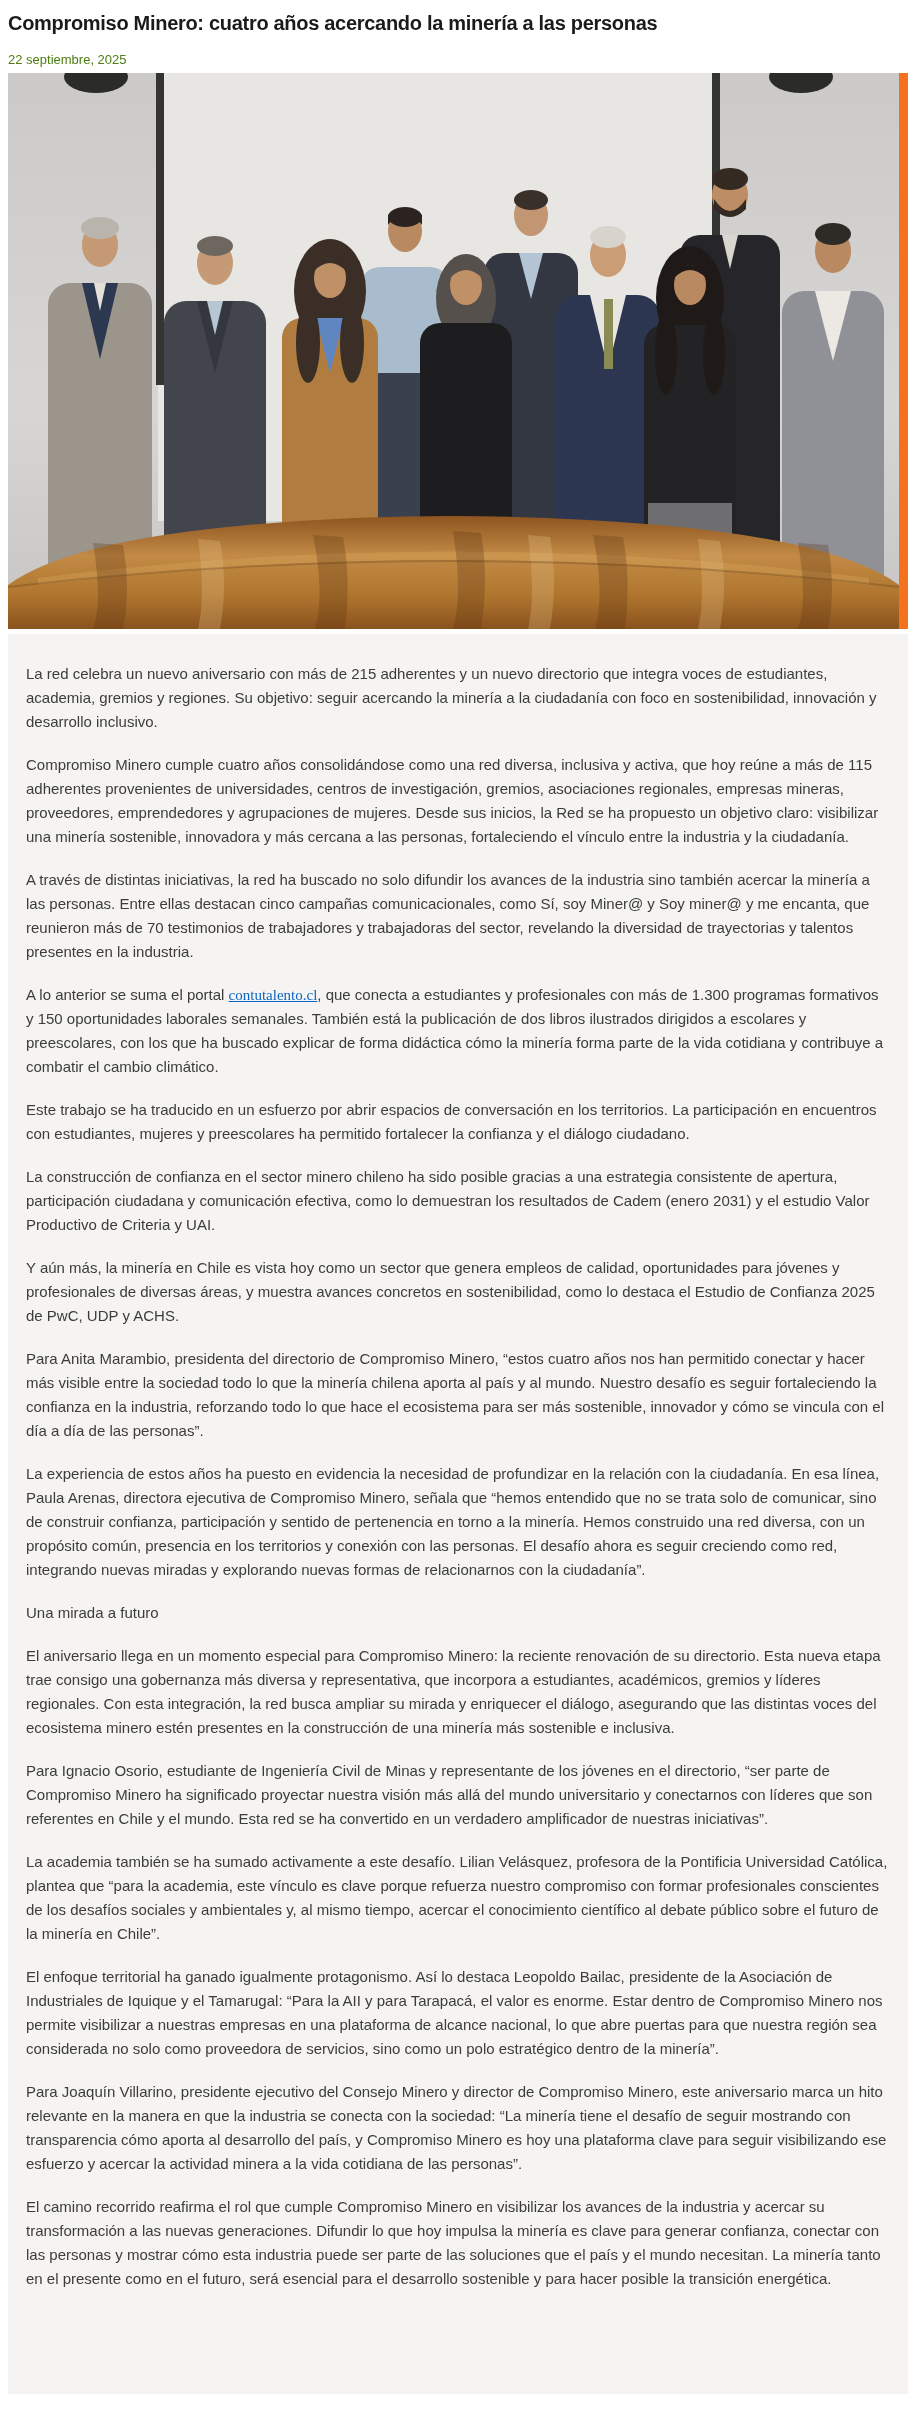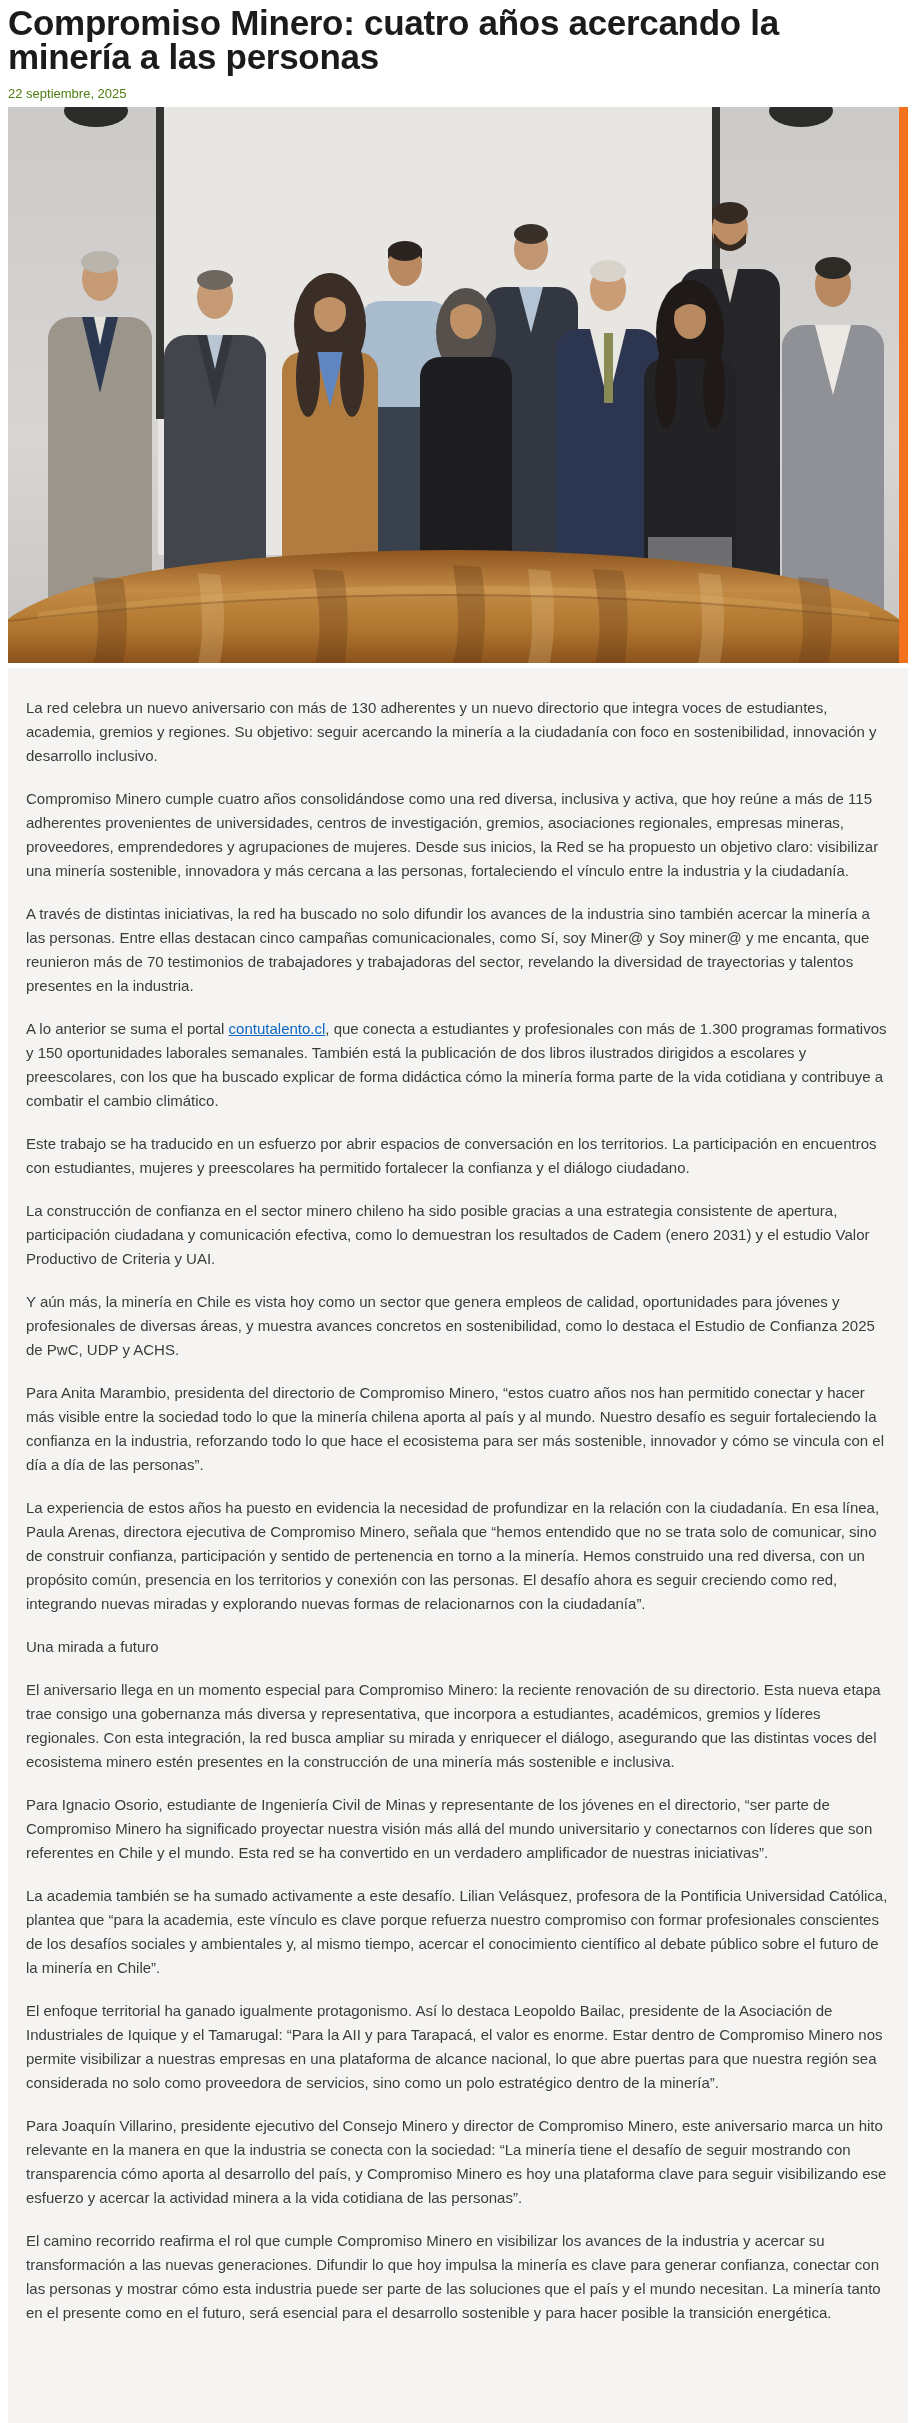--- a/index.html
+++ b/index.html
@@ -12,7 +12,7 @@
   .page { padding: 6px 8px 0 8px; }
 
   h1.title {
-    font-size: 35px;
+    font-size: 20px;
     line-height: 34px;
     font-weight: 700;
     letter-spacing: -0.3px;

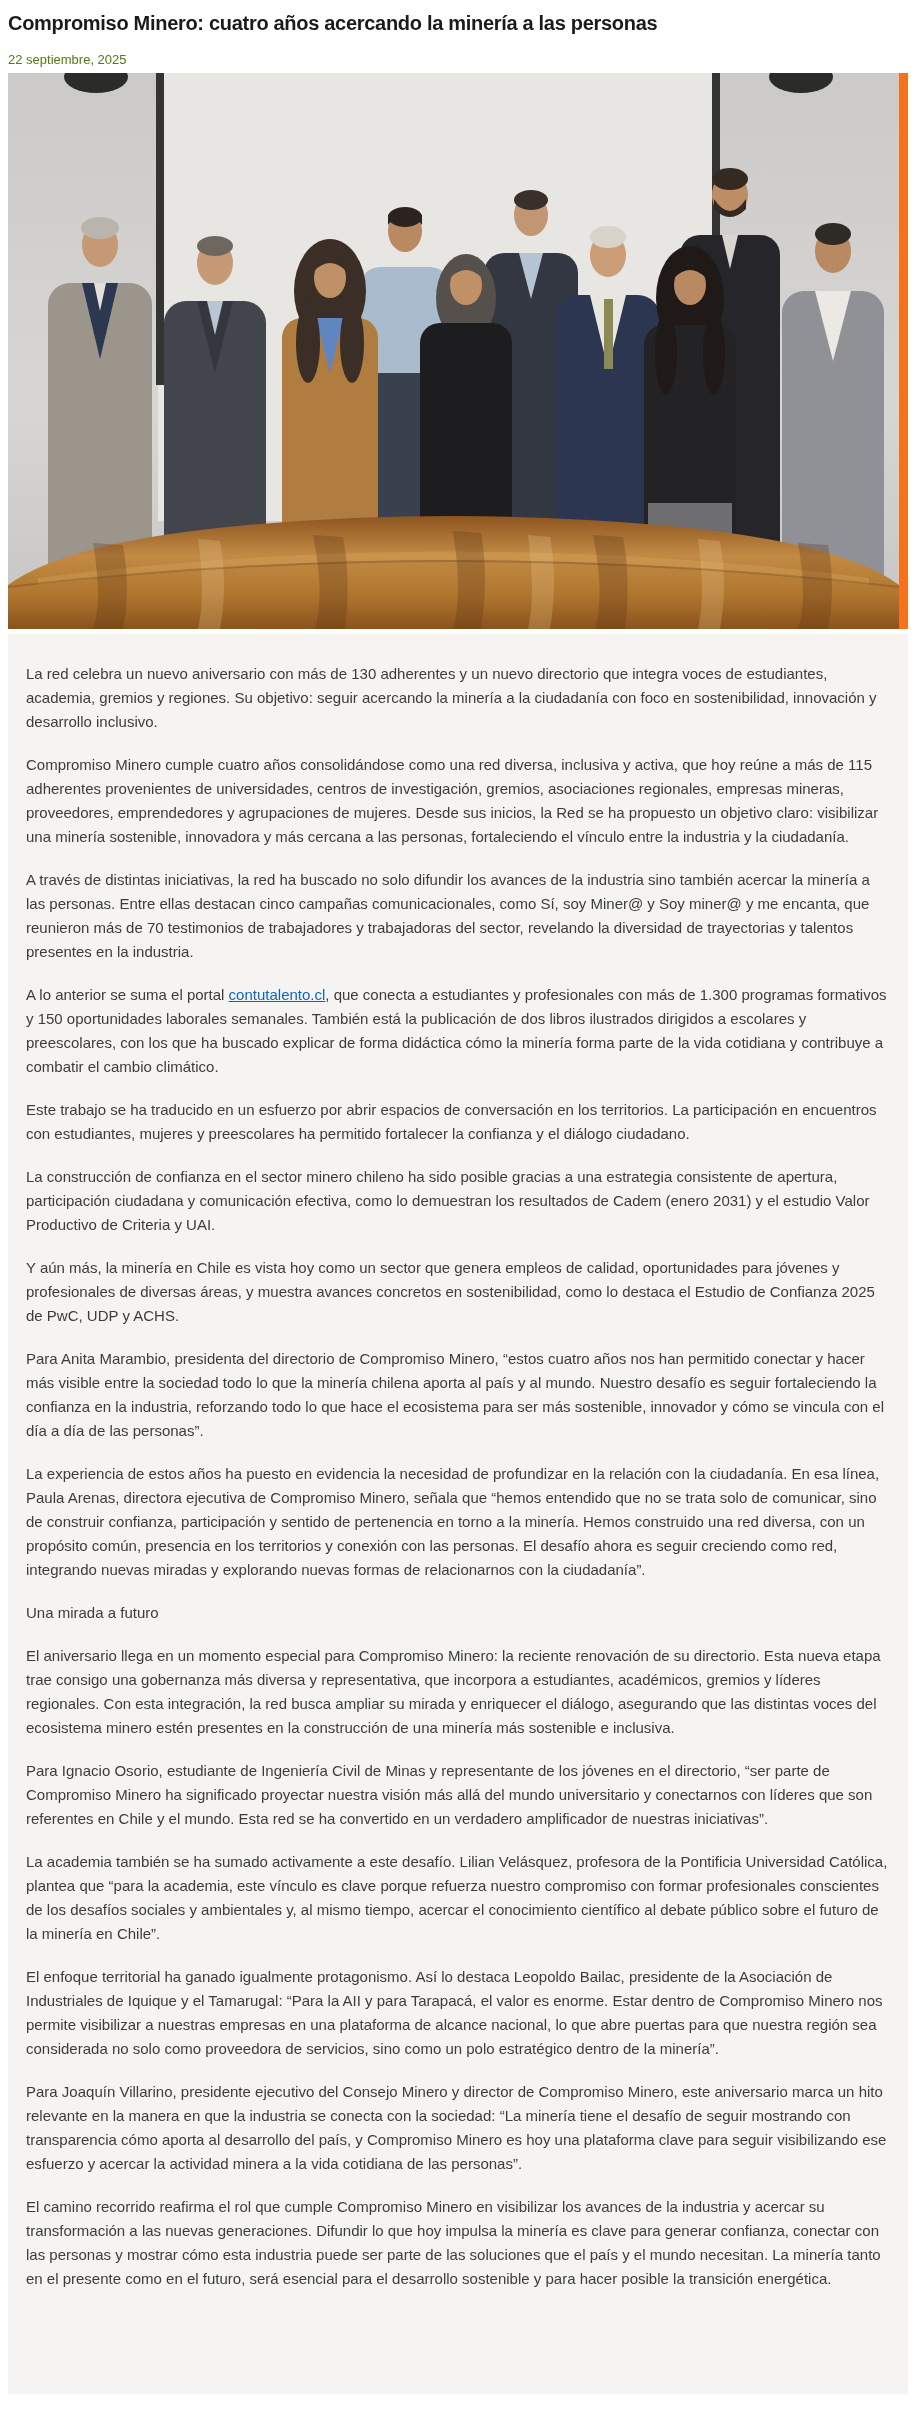--- a/index.html
+++ b/index.html
@@ -190,7 +190,7 @@
   </figure>
 
   <section class="content" style="background: rgb(245, 244, 242);">
-    <p>La red celebra un nuevo aniversario con más de 130 adherentes y un nuevo directorio que integra voces de estudiantes, academia, gremios y regiones. Su objetivo: seguir acercando la minería a la ciudadanía con foco en sostenibilidad, innovación y desarrollo inclusivo.</p>
+    <p>La red celebra un nuevo aniversario con más de 215 adherentes y un nuevo directorio que integra voces de estudiantes, academia, gremios y regiones. Su objetivo: seguir acercando la minería a la ciudadanía con foco en sostenibilidad, innovación y desarrollo inclusivo.</p>
     <p>Compromiso Minero cumple cuatro años consolidándose como una red diversa, inclusiva y activa, que hoy reúne a más de 115 adherentes provenientes de universidades, centros de investigación, gremios, asociaciones regionales, empresas mineras, proveedores, emprendedores y agrupaciones de mujeres. Desde sus inicios, la Red se ha propuesto un objetivo claro: visibilizar una minería sostenible, innovadora y más cercana a las personas, fortaleciendo el vínculo entre la industria y la ciudadanía.</p>
     <p>A través de distintas iniciativas, la red ha buscado no solo difundir los avances de la industria sino también acercar la minería a las personas. Entre ellas destacan cinco campañas comunicacionales, como Sí, soy Miner@ y Soy miner@ y me encanta, que reunieron más de 70 testimonios de trabajadores y trabajadoras del sector, revelando la diversidad de trayectorias y talentos presentes en la industria.</p>
     <p><span>A lo anterior se suma el portal </span><a href="#" class="body-link" style="color: rgb(11, 102, 195);">contutalento.cl</a><span>, que conecta a estudiantes y profesionales con más de 1.300 programas formativos y 150 oportunidades laborales semanales. También está la publicación de dos libros ilustrados dirigidos a escolares y preescolares, con los que ha buscado explicar de forma didáctica cómo la minería forma parte de la vida cotidiana y contribuye a combatir el cambio climático.</span></p>

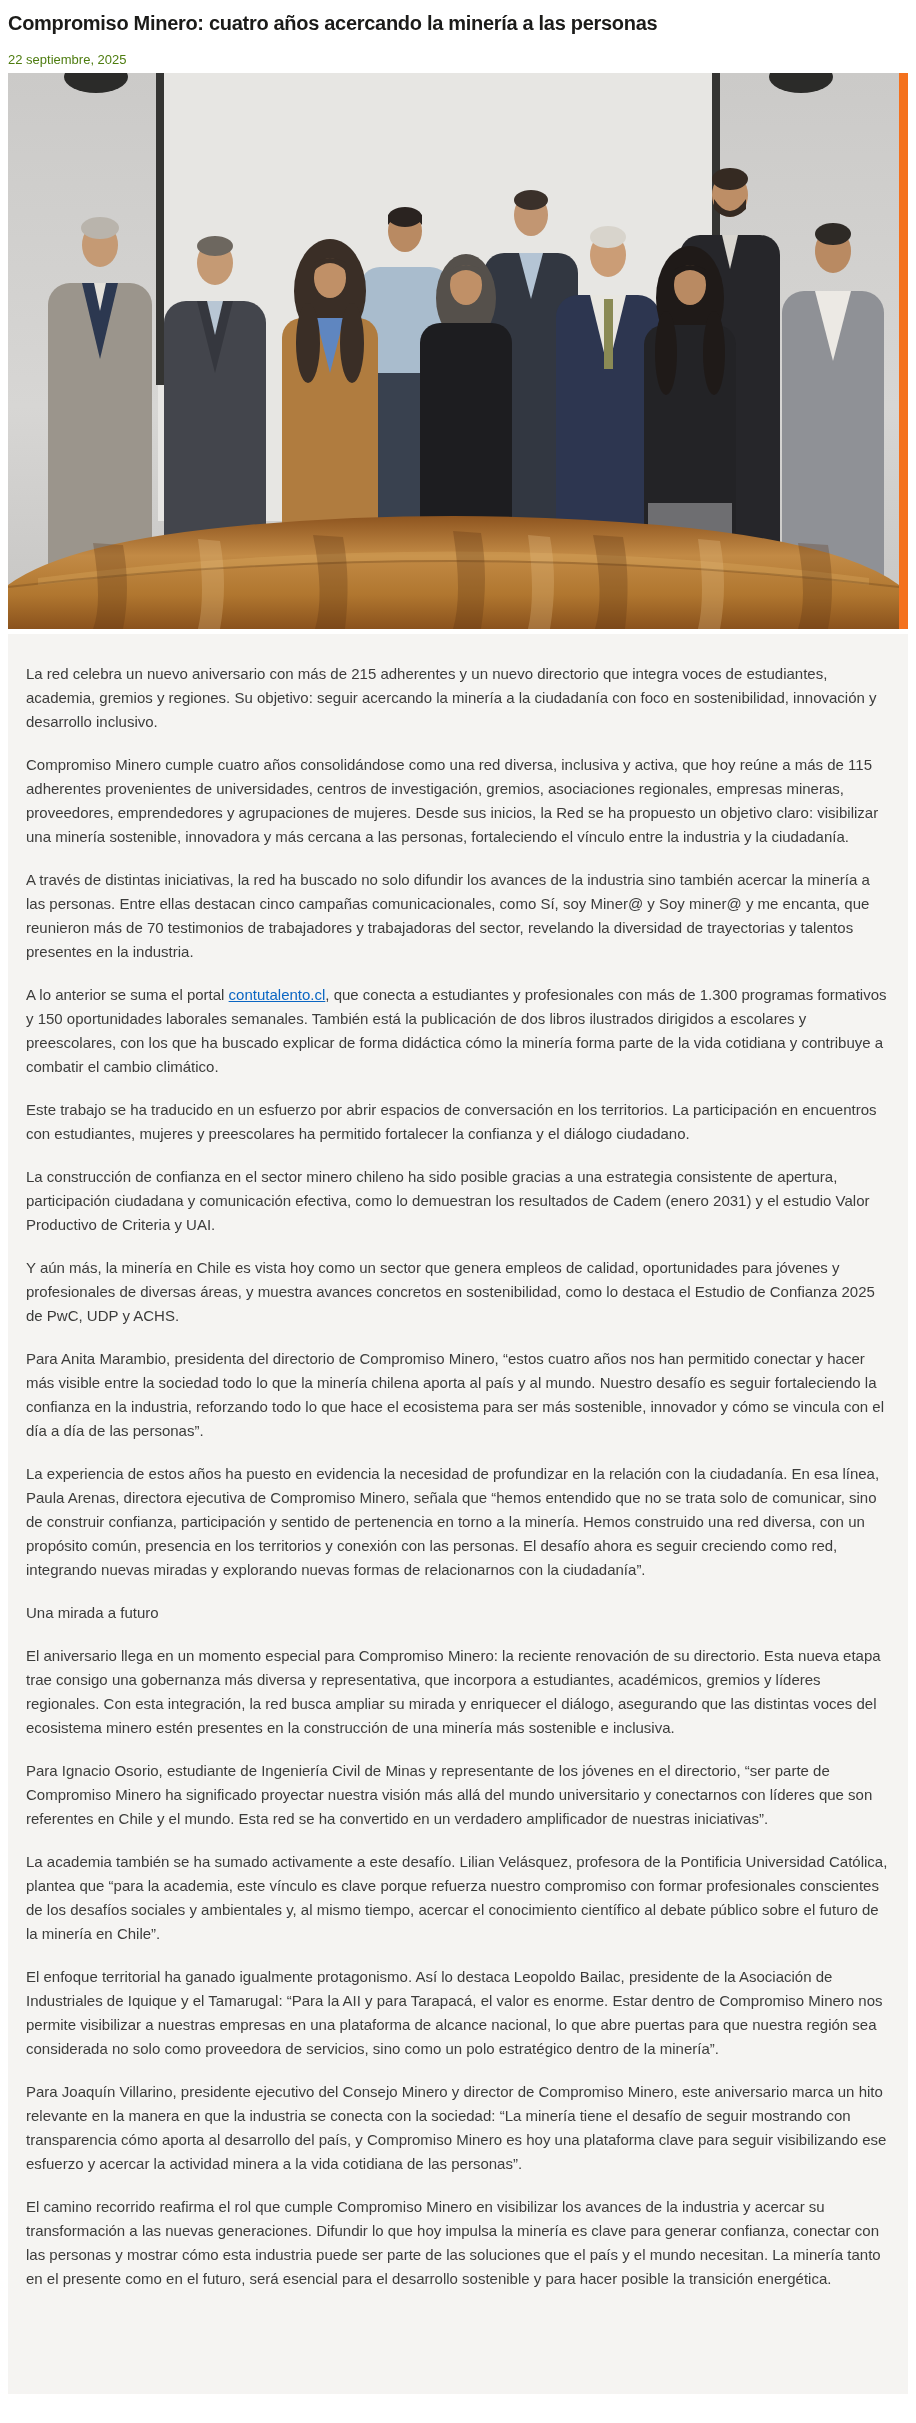--- a/index.html
+++ b/index.html
@@ -63,6 +63,7 @@
     color: #0b66c3;
     text-decoration: underline;
     cursor: pointer;
+    font-family: Liberation Serif, serif;
   }
 </style>
 </head>

